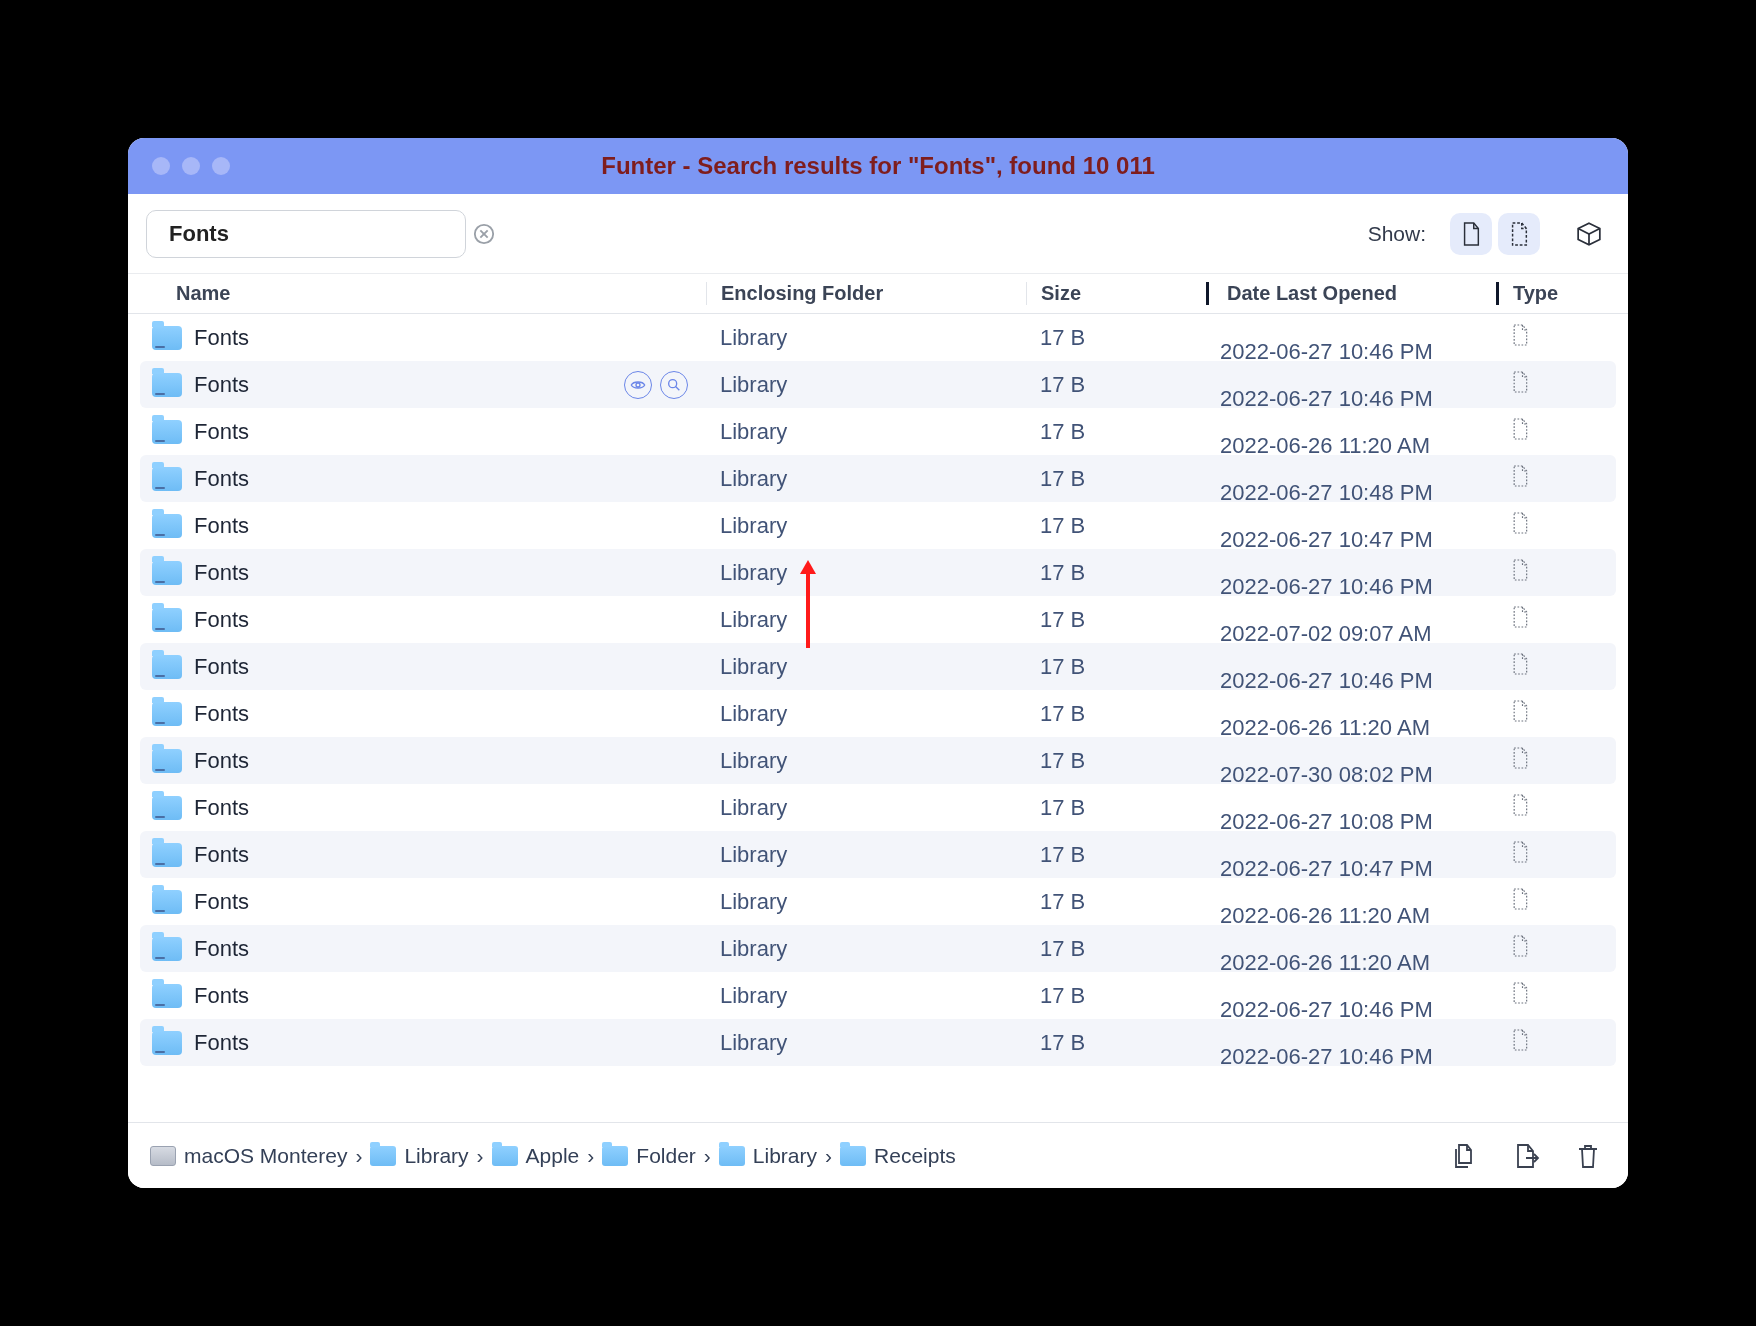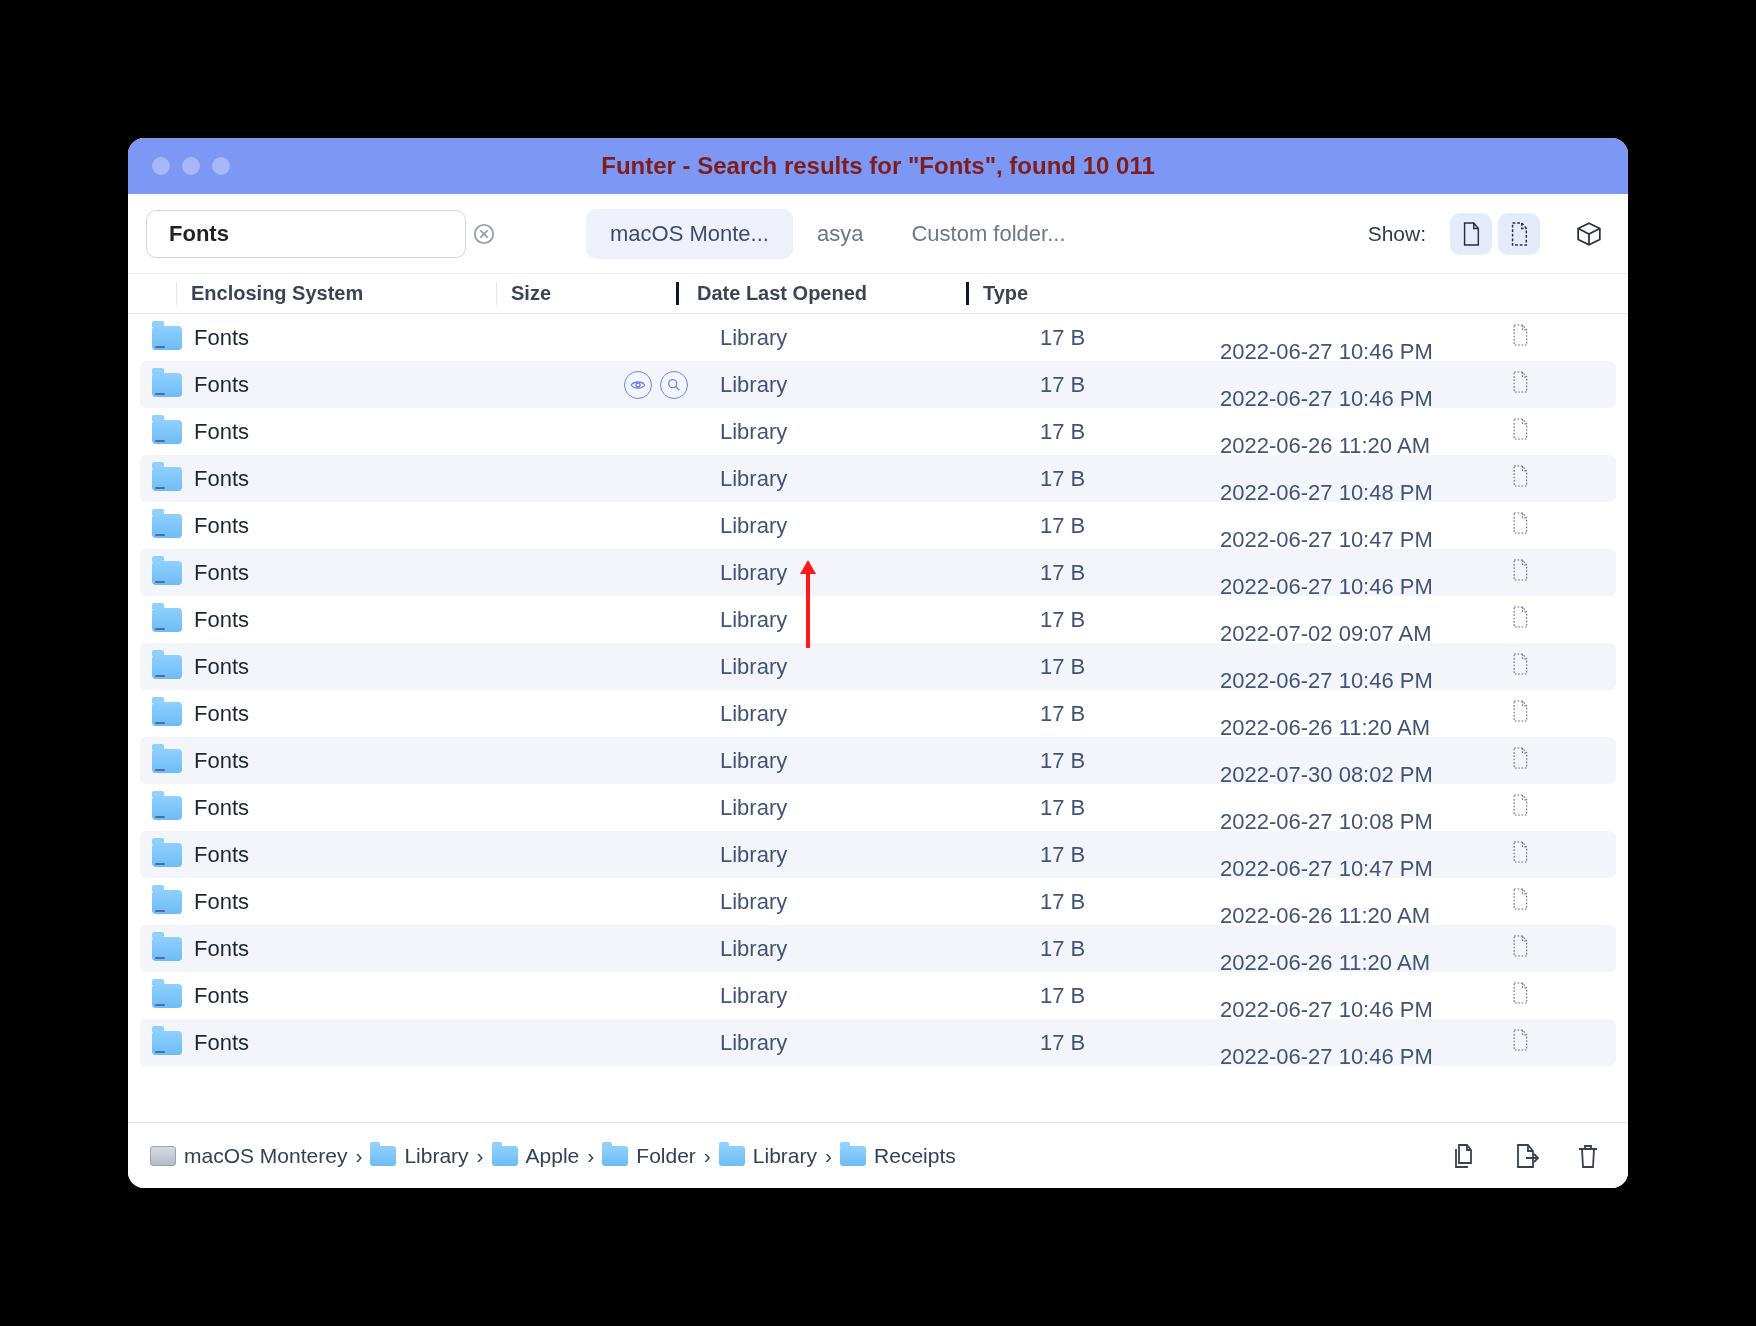--- a/index.html
+++ b/index.html
@@ -273,11 +273,6 @@
       </div>
     </div>
 
-    <div class="scopes" id="scopes">
-        <div class="scope active">macOS Monte...</div>
-        <div class="scope">asya</div>
-        <div class="scope">Custom folder...</div>
-      </div>
 
     <div class="spacer"></div>
 

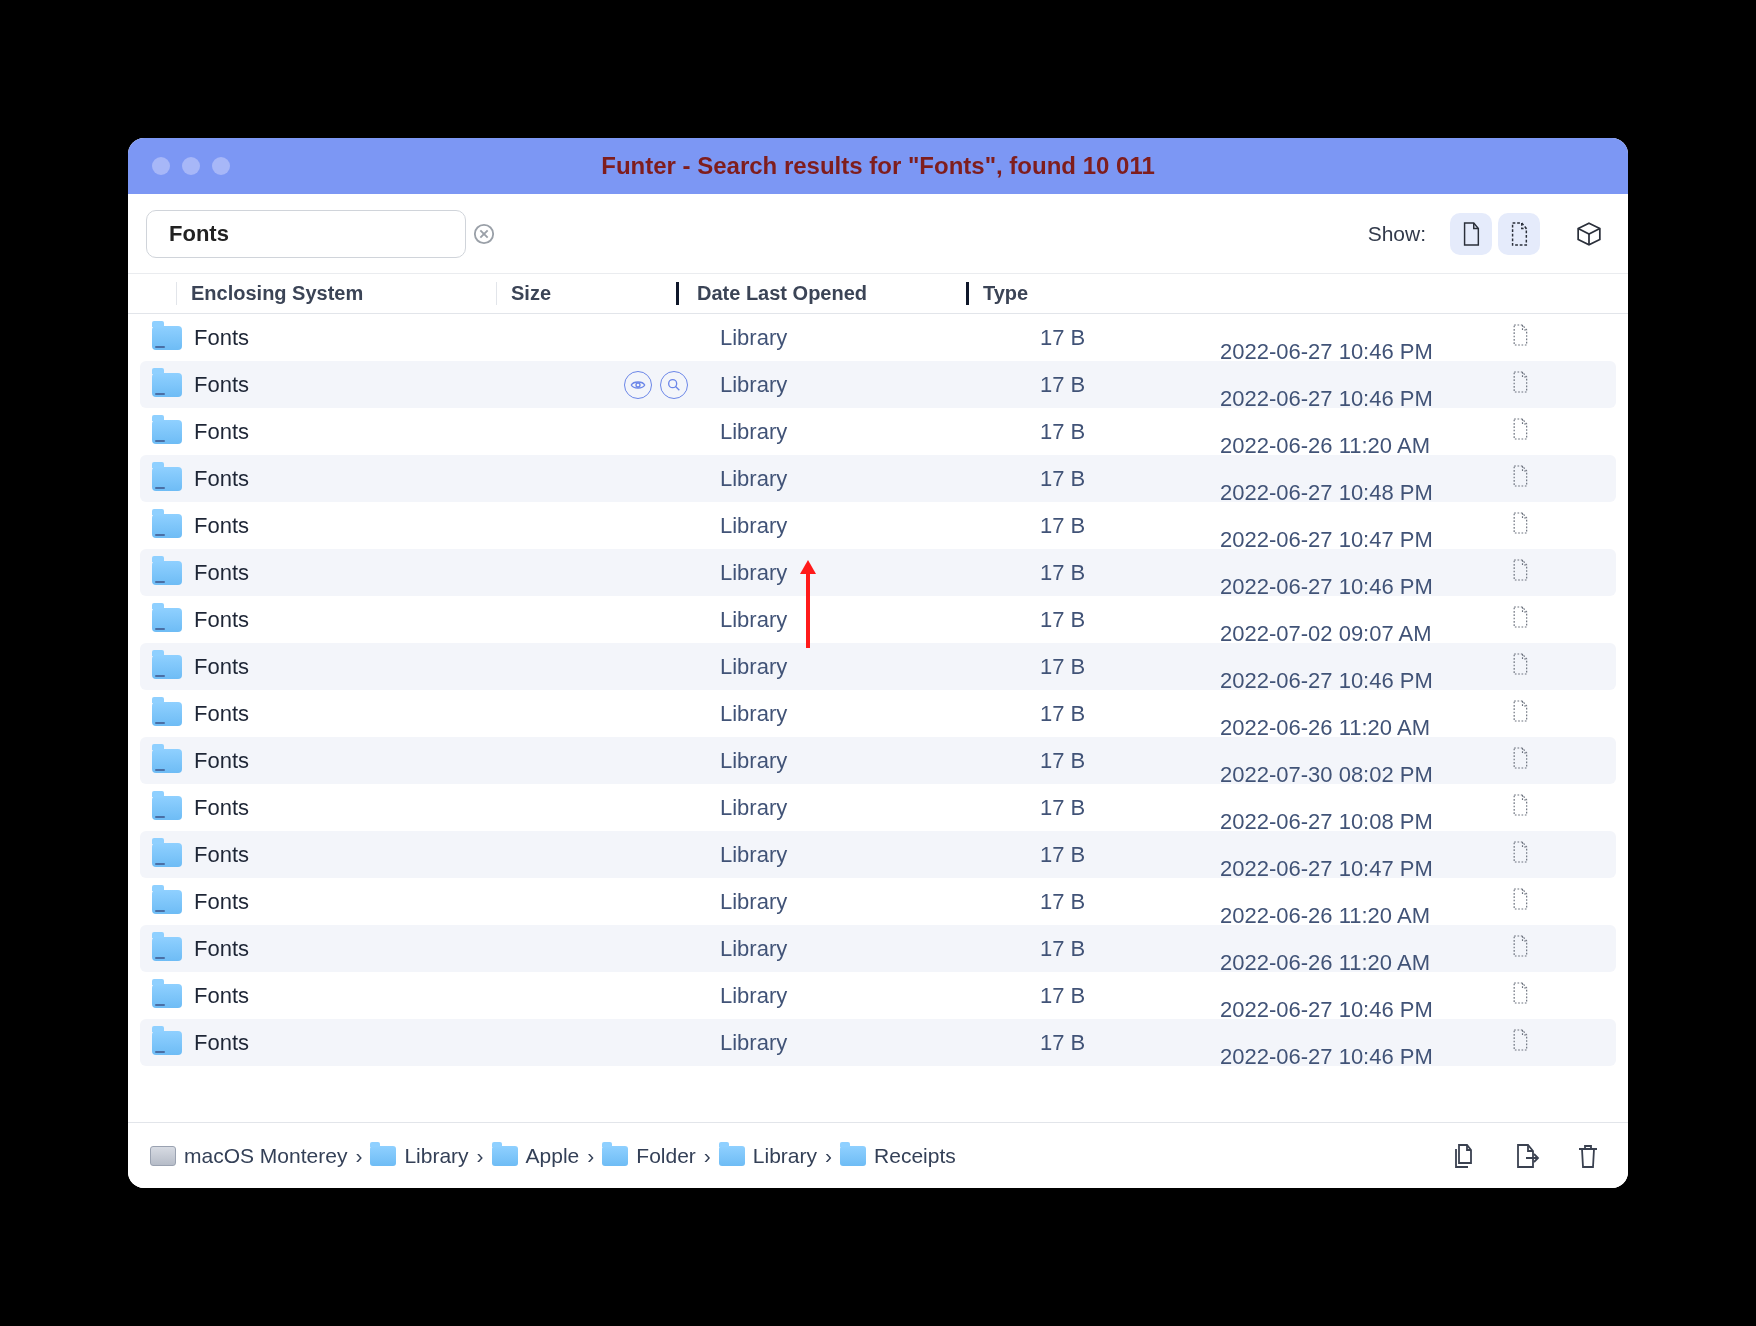--- a/index.html
+++ b/index.html
@@ -301,6 +301,7 @@
   </div>
 
   <div class="headers">
+    <div class="col-name">Name</div>
     <div class="col-folder">Enclosing System</div>
     <div class="col-size">Size</div>
     <div class="col-date">Date Last Opened</div>

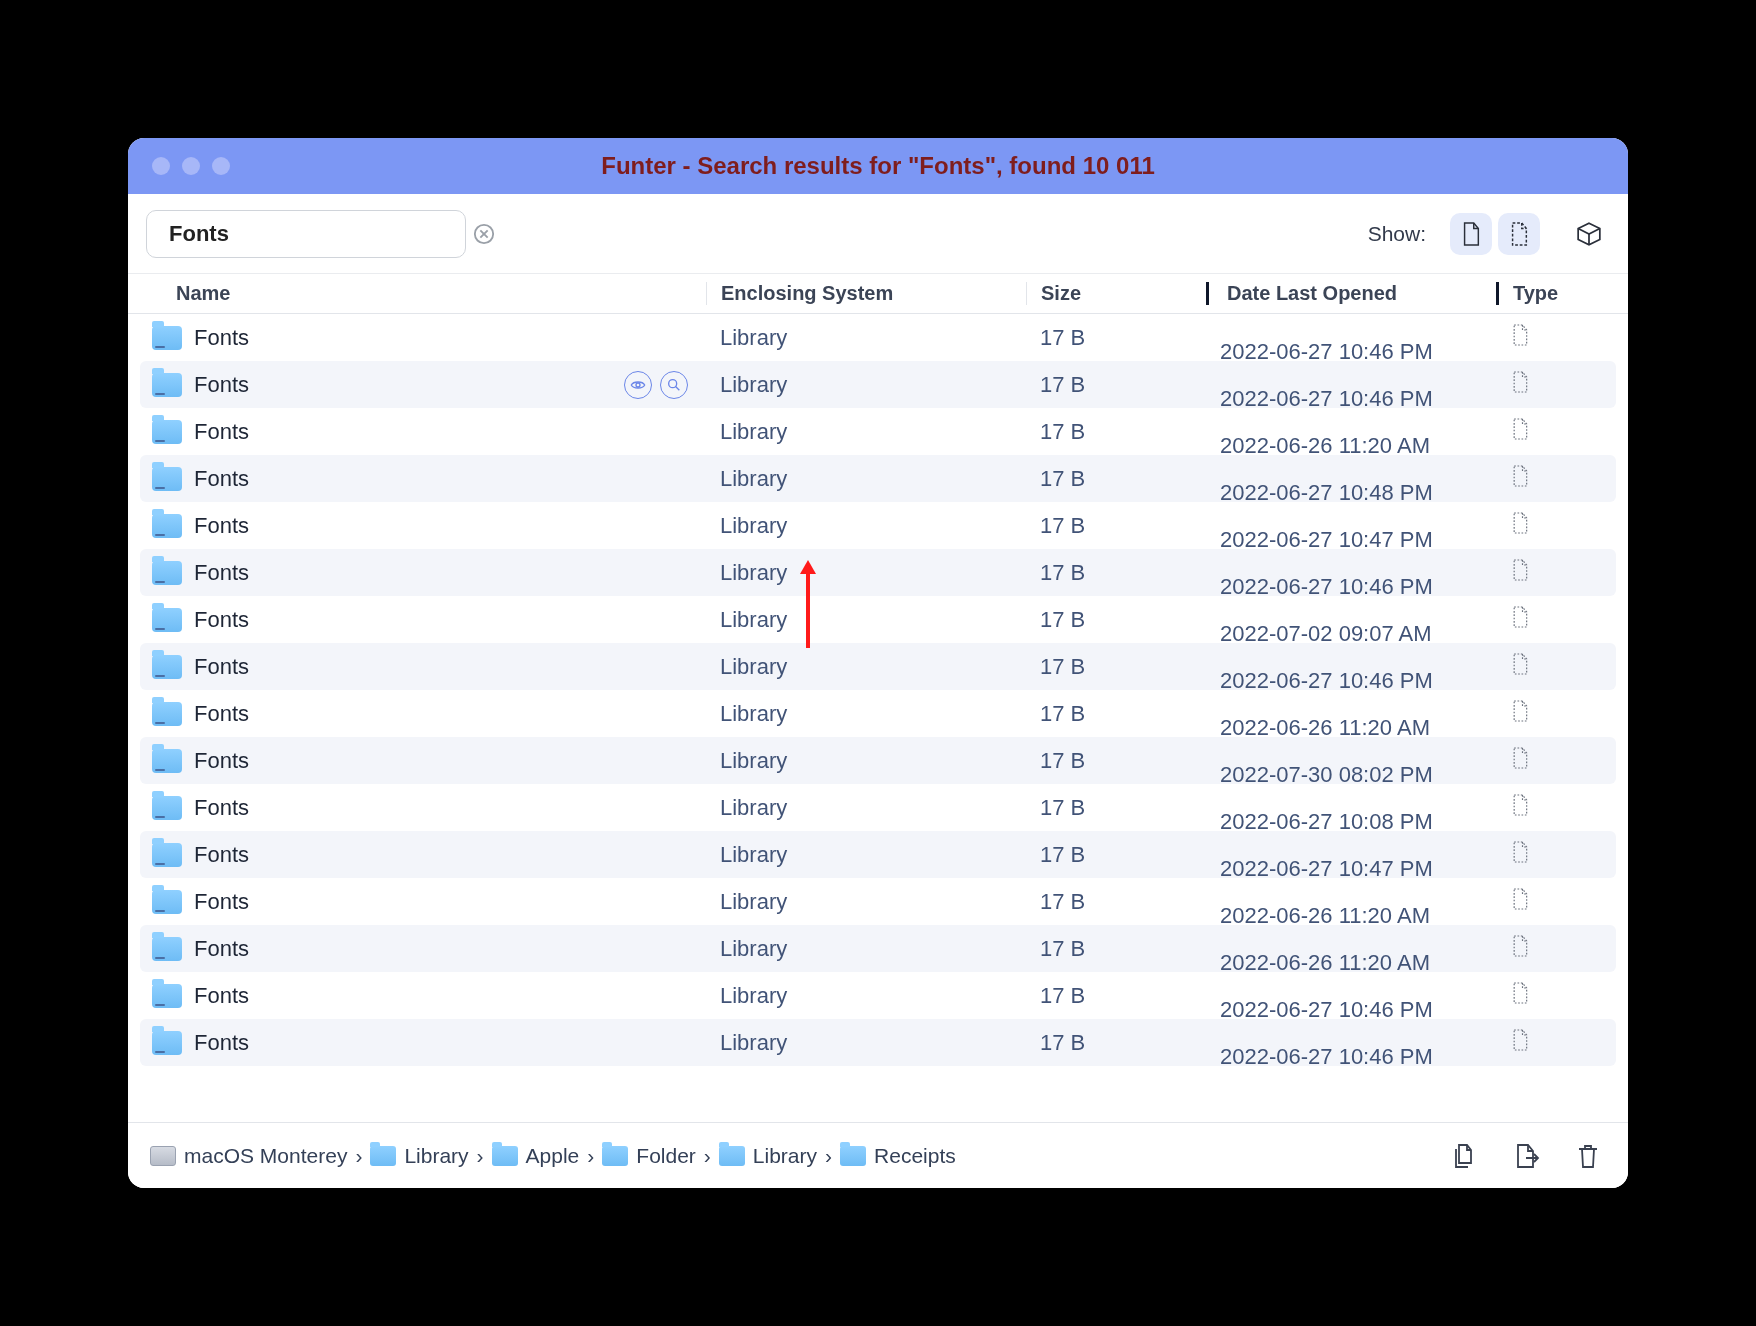--- a/index.html
+++ b/index.html
@@ -302,7 +302,7 @@
 
   <div class="headers">
     <div class="col-name">Name</div>
-    <div class="col-folder">Enclosing System</div>
+    <div class="col-folder">Enclosing Folder</div>
     <div class="col-size">Size</div>
     <div class="col-date">Date Last Opened</div>
     <div class="col-type">Type</div>

